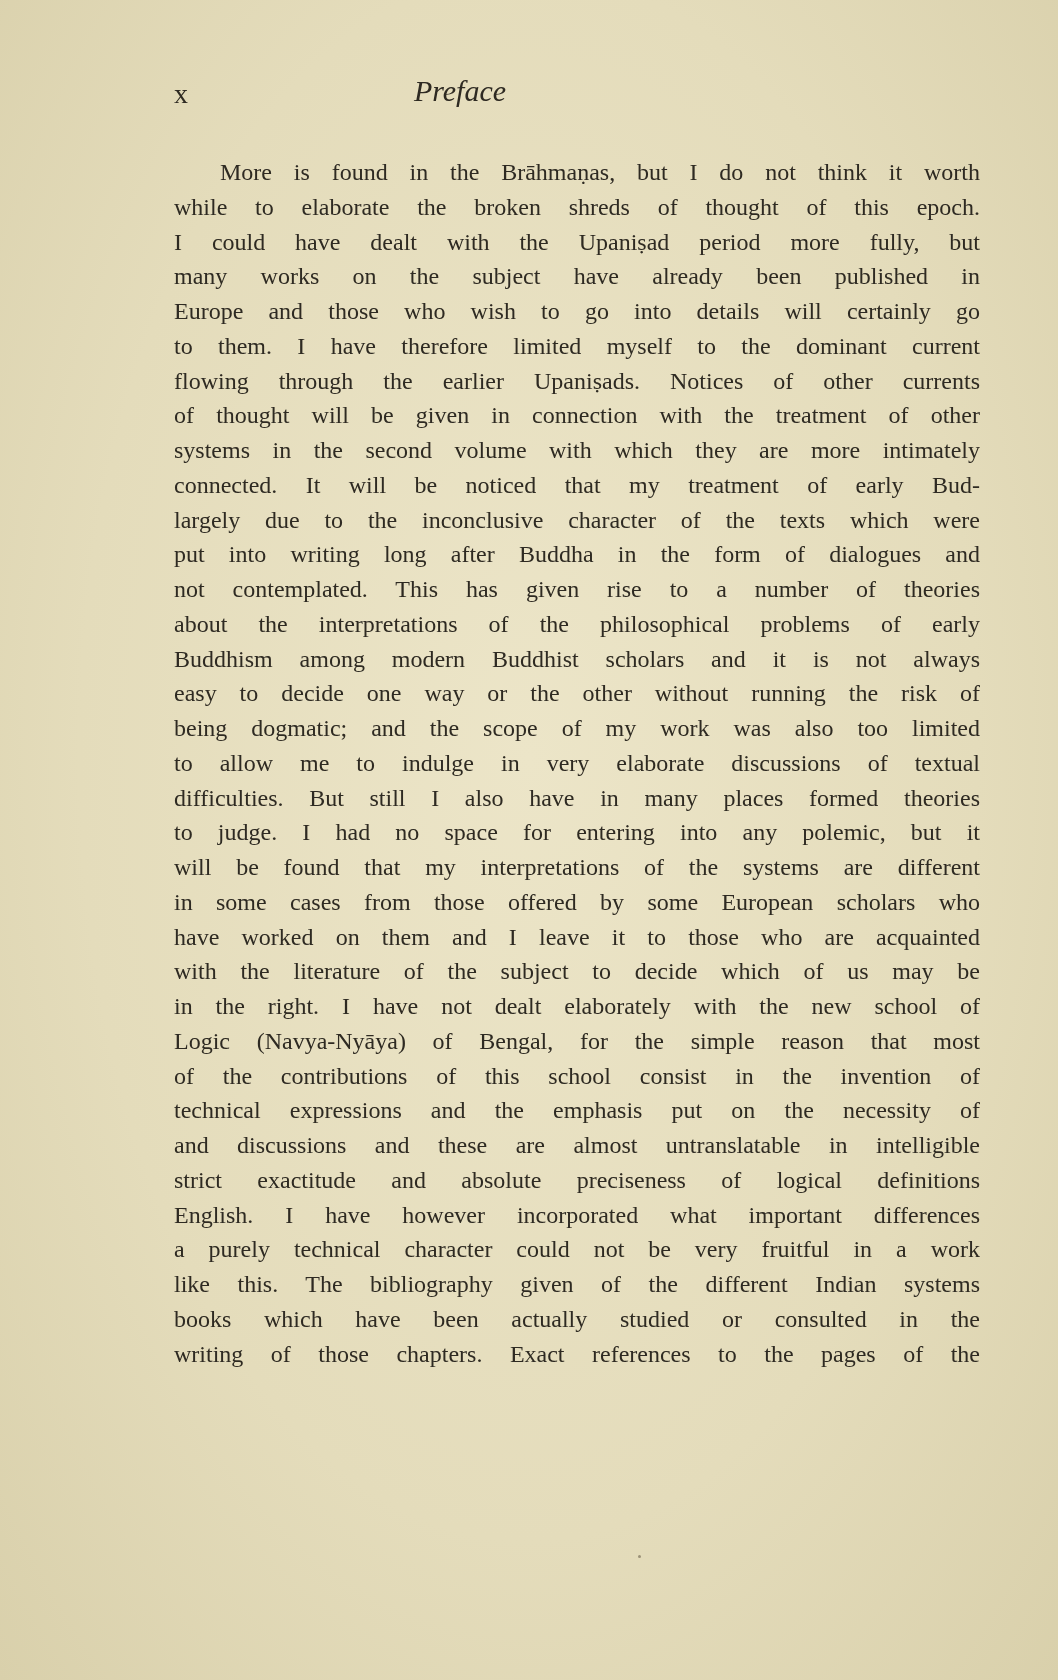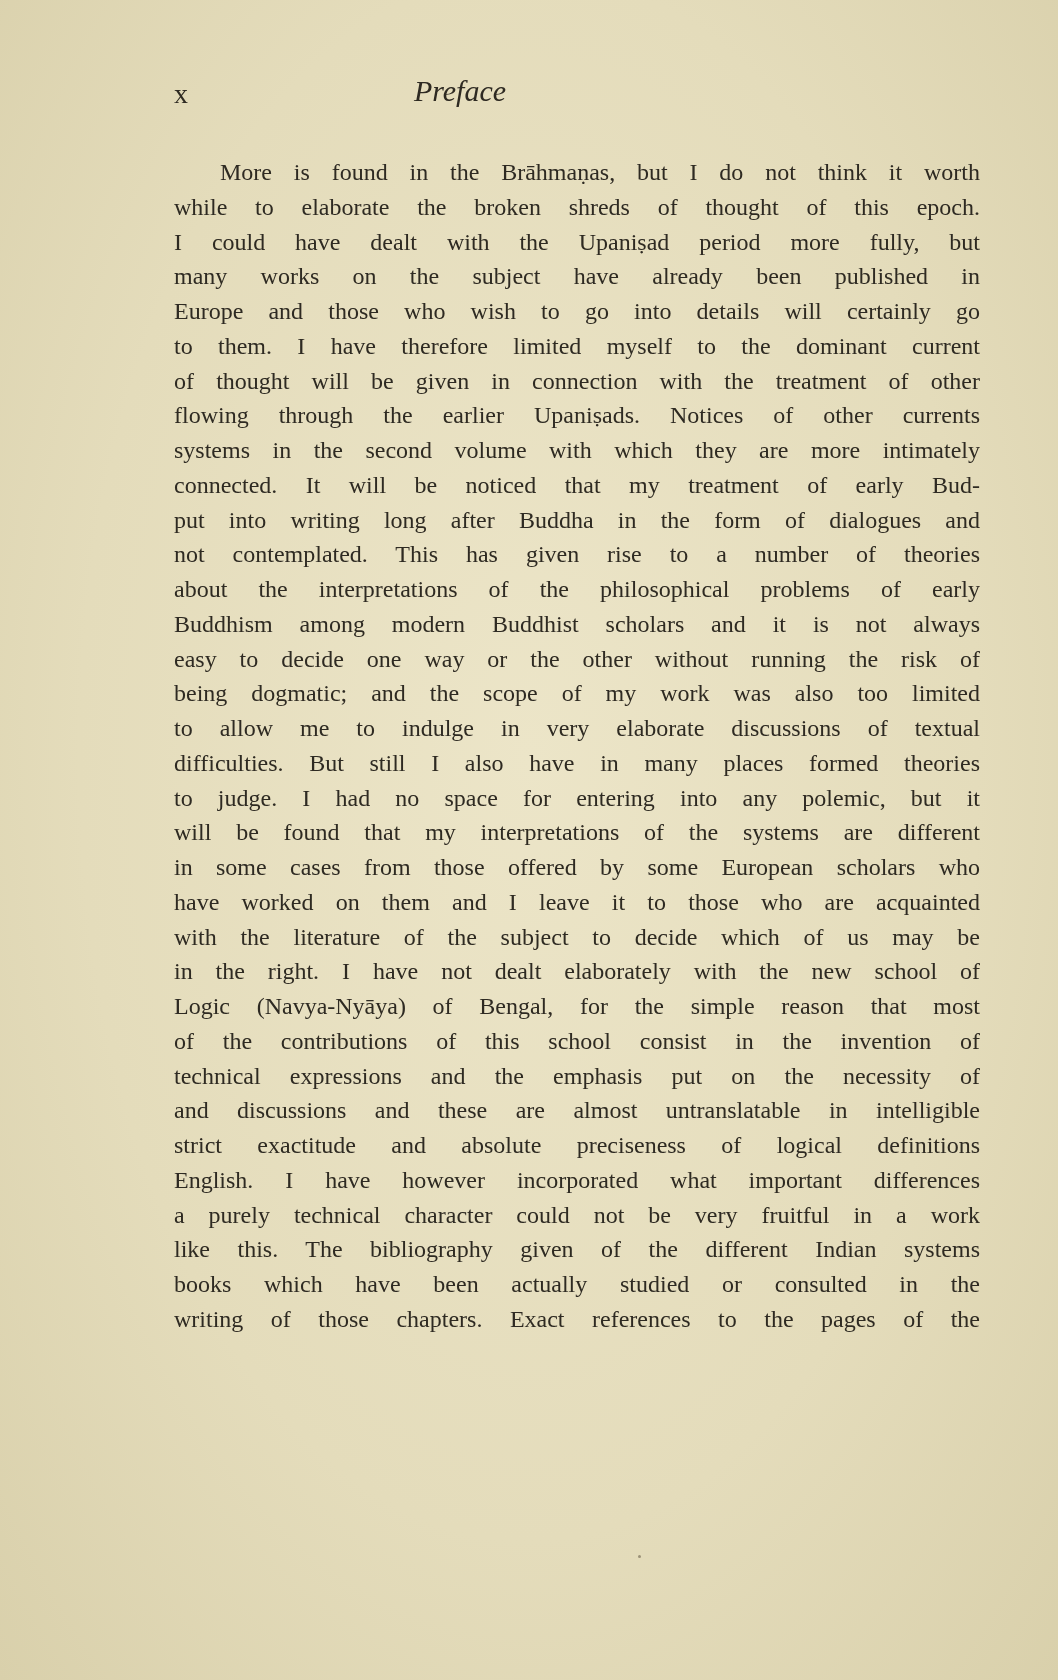--- a/index.html
+++ b/index.html
@@ -46,8 +46,8 @@
     <span class="line">many works on the subject have already been published in</span>
     <span class="line">Europe and those who wish to go into details will certainly go</span>
     <span class="line">to them. I have therefore limited myself to the dominant current</span>
+    <span class="line">flowing through the earlier Upaniṣads. Notices of other currents</span>
     <span class="line">of thought will be given in connection with the treatment of other</span>
-    <span class="line">flowing through the earlier Upaniṣads. Notices of other currents</span>
     <span class="line">systems in the second volume with which they are more intimately</span>
     <span class="line">connected. It will be noticed that my treatment of early Bud-</span>
     <span class="line">put into writing long after Buddha in the form of dialogues and</span>

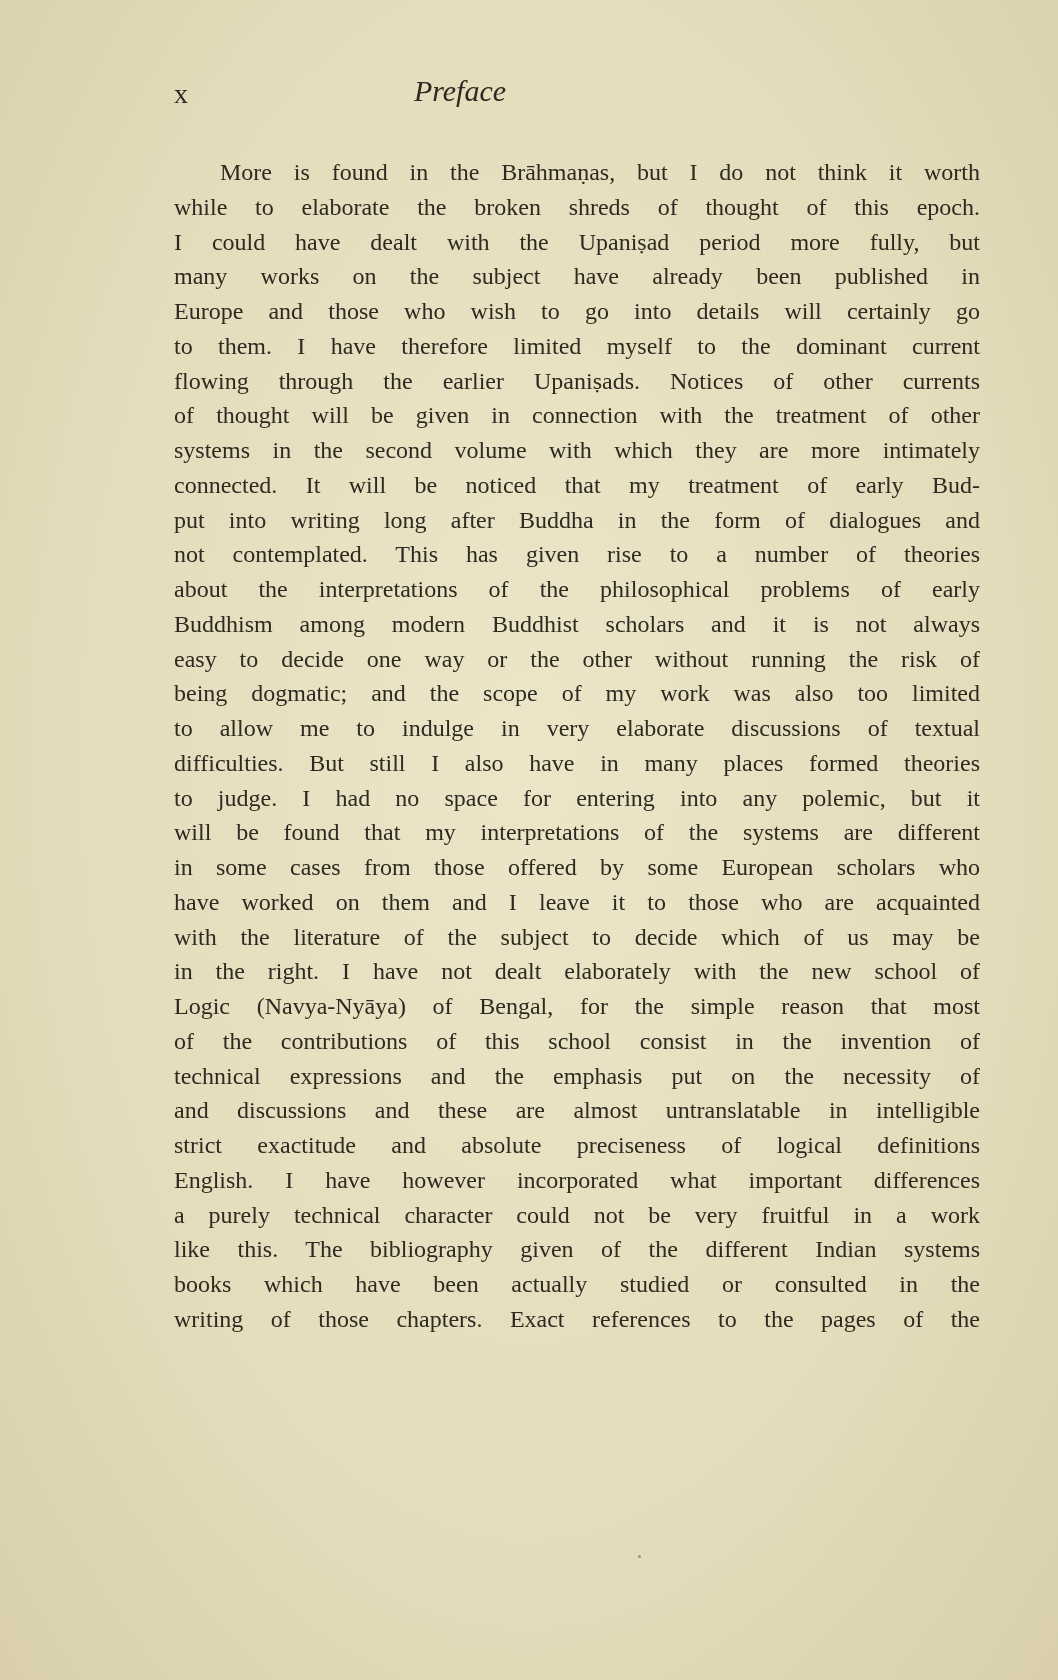--- a/index.html
+++ b/index.html
@@ -50,6 +50,7 @@
     <span class="line">of thought will be given in connection with the treatment of other</span>
     <span class="line">systems in the second volume with which they are more intimately</span>
     <span class="line">connected. It will be noticed that my treatment of early Bud-</span>
+    <span class="line">largely due to the inconclusive character of the texts which were</span>
     <span class="line">put into writing long after Buddha in the form of dialogues and</span>
     <span class="line">not contemplated. This has given rise to a number of theories</span>
     <span class="line">about the interpretations of the philosophical problems of early</span>

